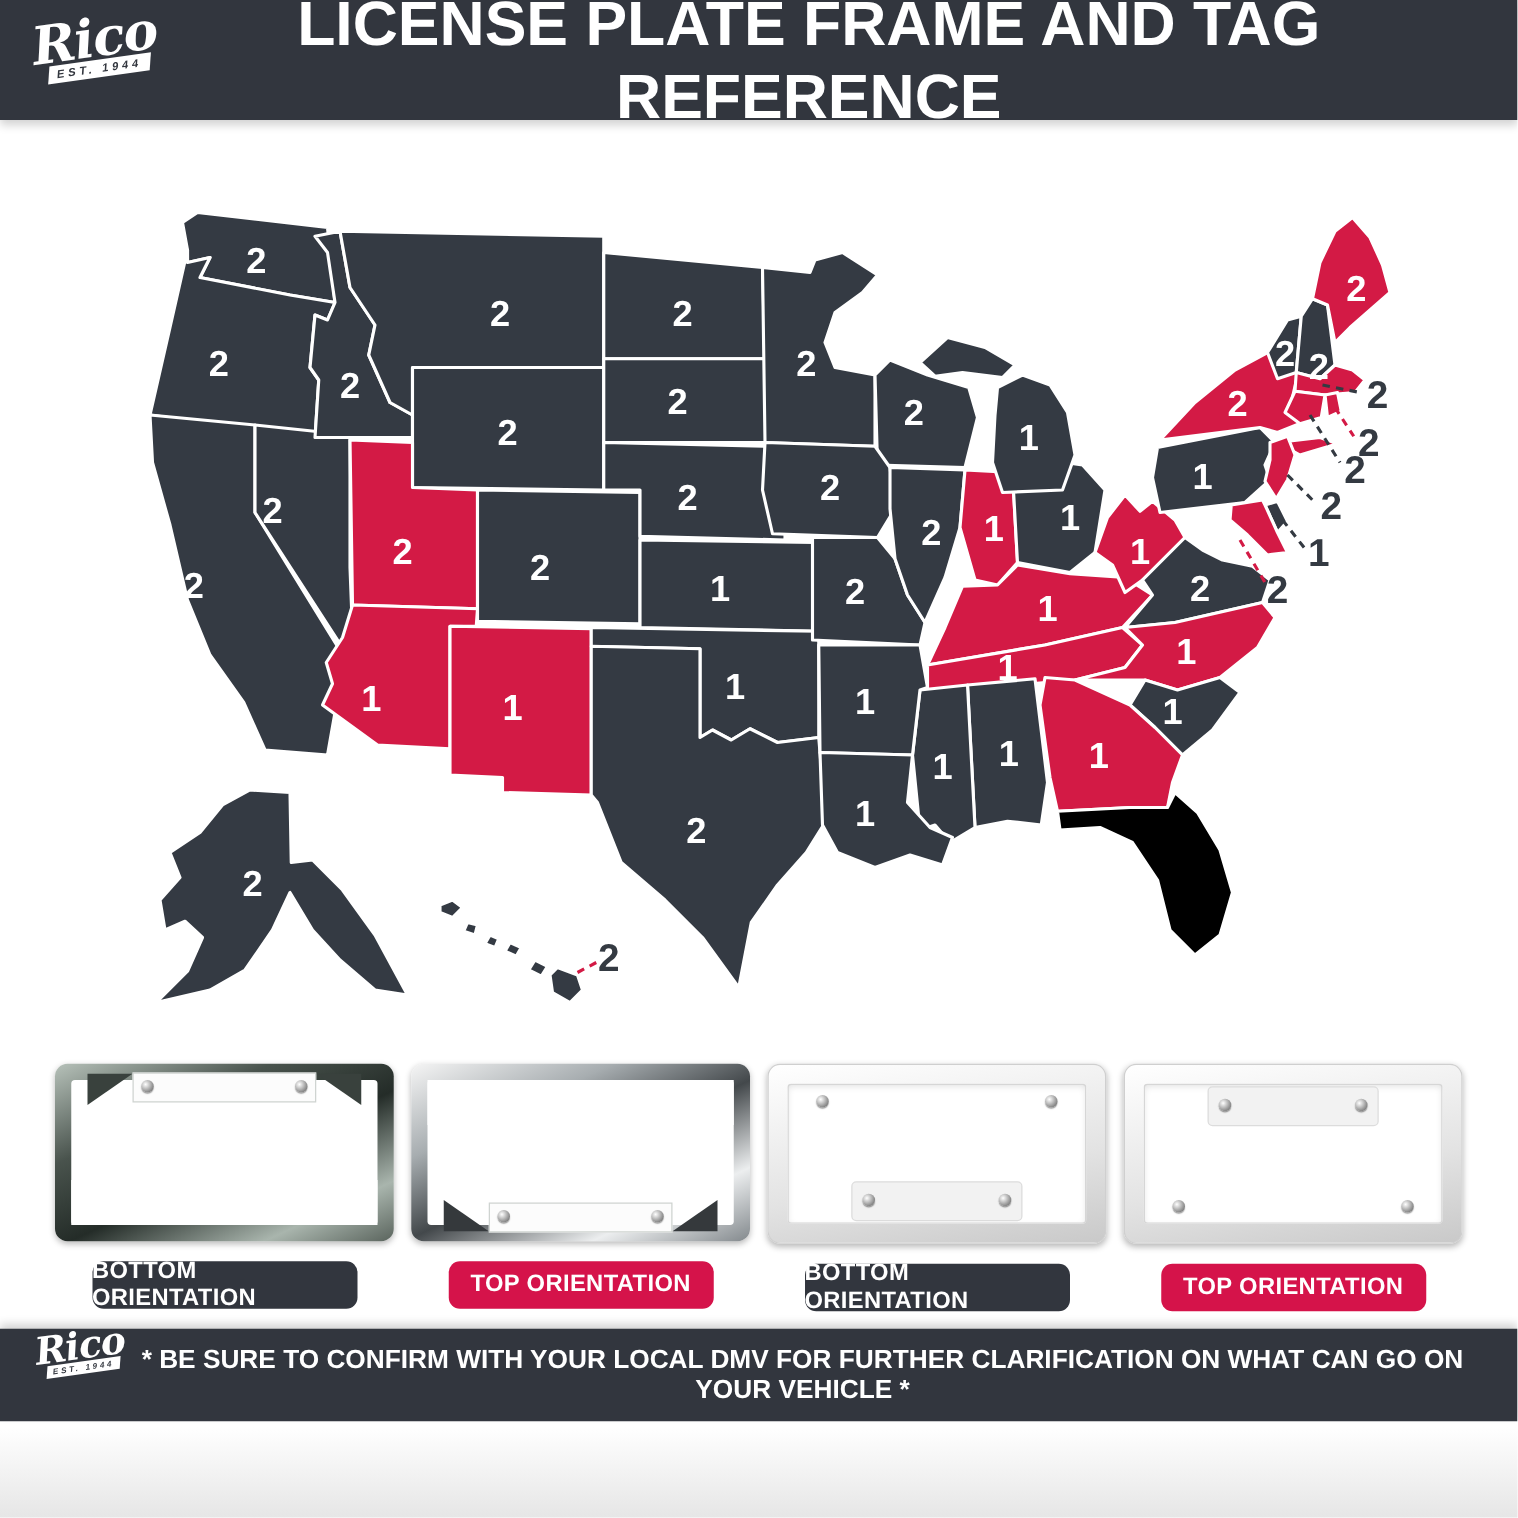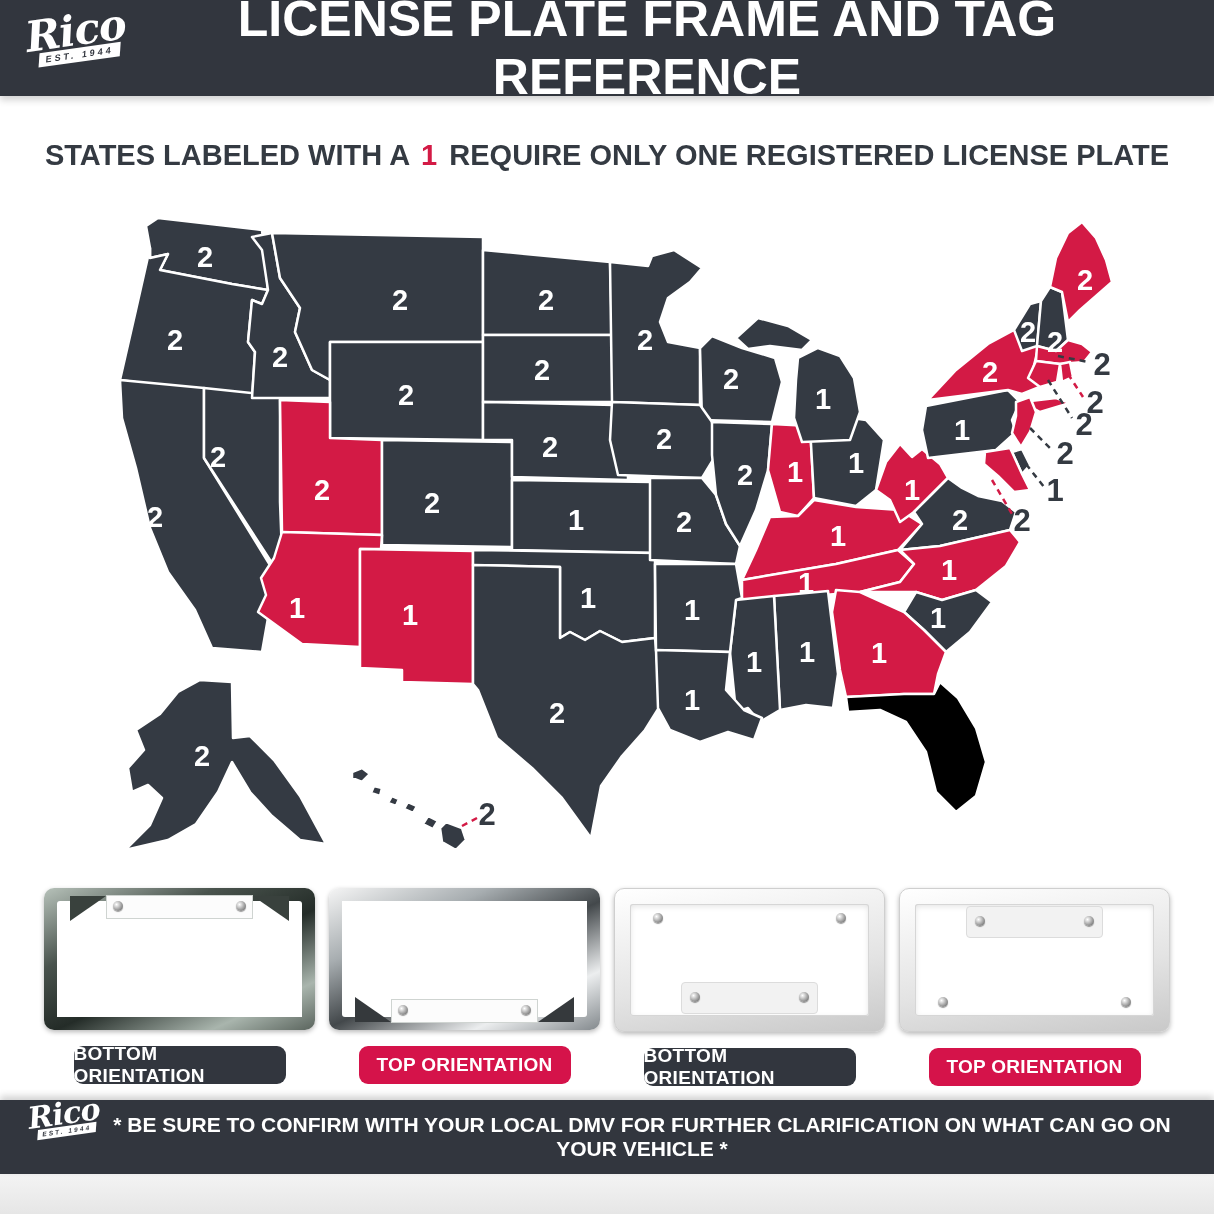--- a/index.html
+++ b/index.html
@@ -77,11 +77,6 @@
 </div>
 
 <div class="legend">
-  <div>
-    <span>STATES LABELED WITH A</span>
-    <span class="num">1</span>
-    <span>REQUIRE ONLY ONE REGISTERED LICENSE PLATE</span>
-  </div>
 </div>
 
 <div class="map-wrap">

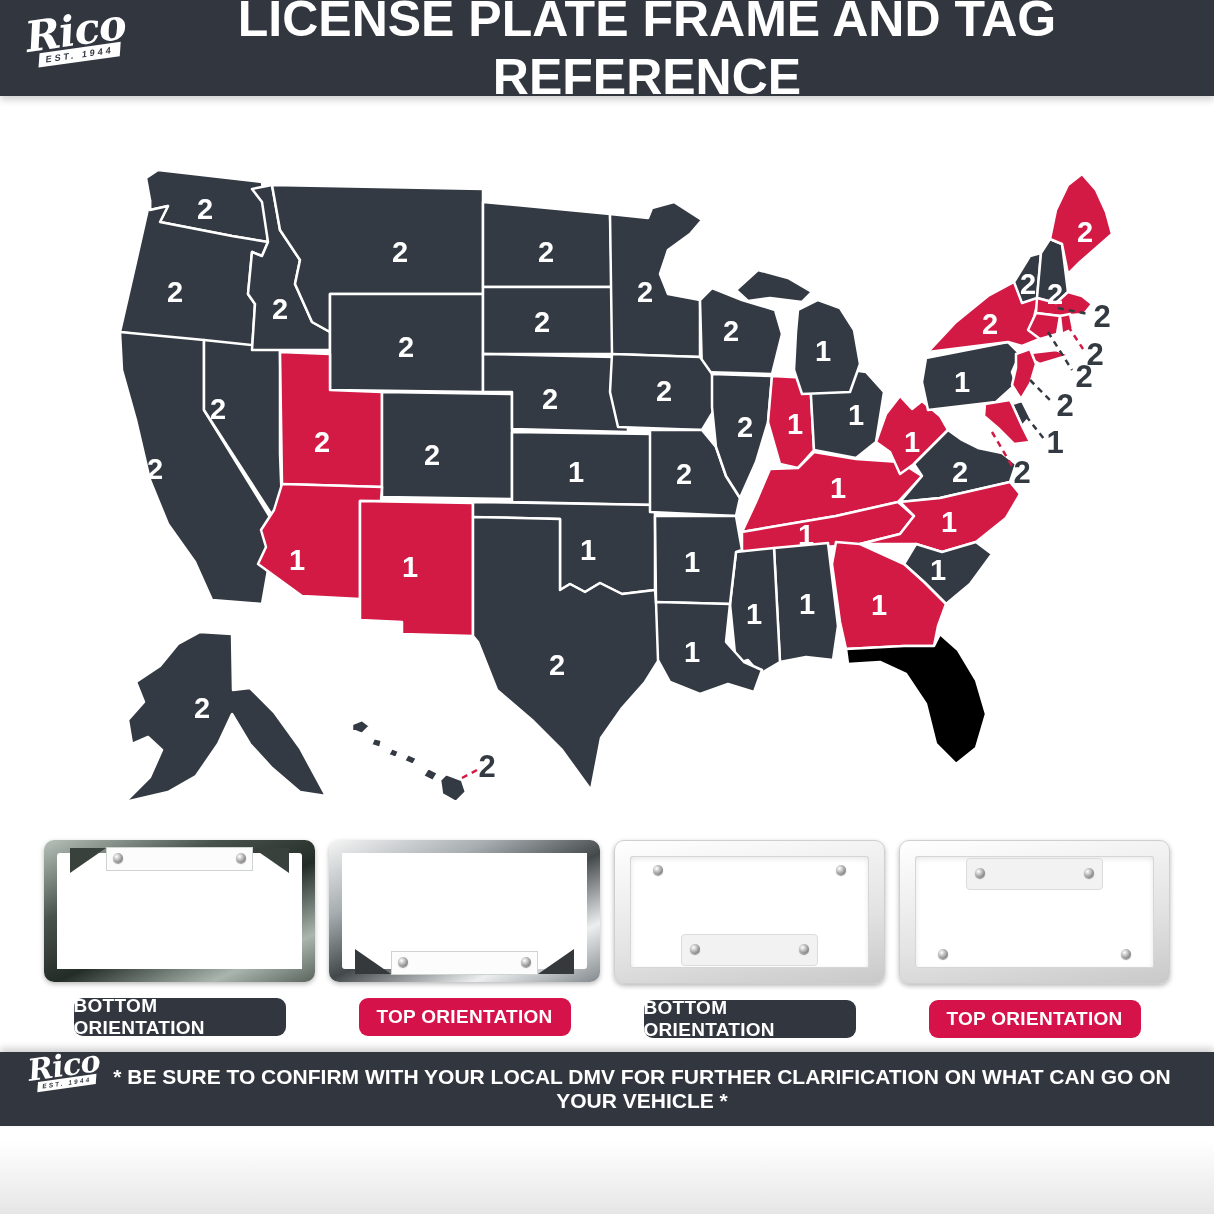--- a/index.html
+++ b/index.html
@@ -33,7 +33,7 @@
   #usmap .co-label{fill:var(--text-dark);font-family:"Liberation Sans",sans-serif;font-weight:bold;font-size:31px;text-anchor:middle;dominant-baseline:central;}
   #usmap line.co-line{stroke-width:2.5;stroke-dasharray:6 5;}
   
-  .frames{display:flex;gap:14px;padding:0 44px;margin-top:8px;}
+  .frames{display:flex;gap:14px;padding:0 44px;margin-top:19px;}
   .frame-col{flex:1;}
   .plate-frame{height:142px;border-radius:10px;position:relative;box-shadow:0 2px 5px rgba(0,0,0,.28);}
   .metal1{background:linear-gradient(155deg,#b7c2ba,#49534d 30%,#242c28 55%,#a9b5ad 82%,#5a645d);}

